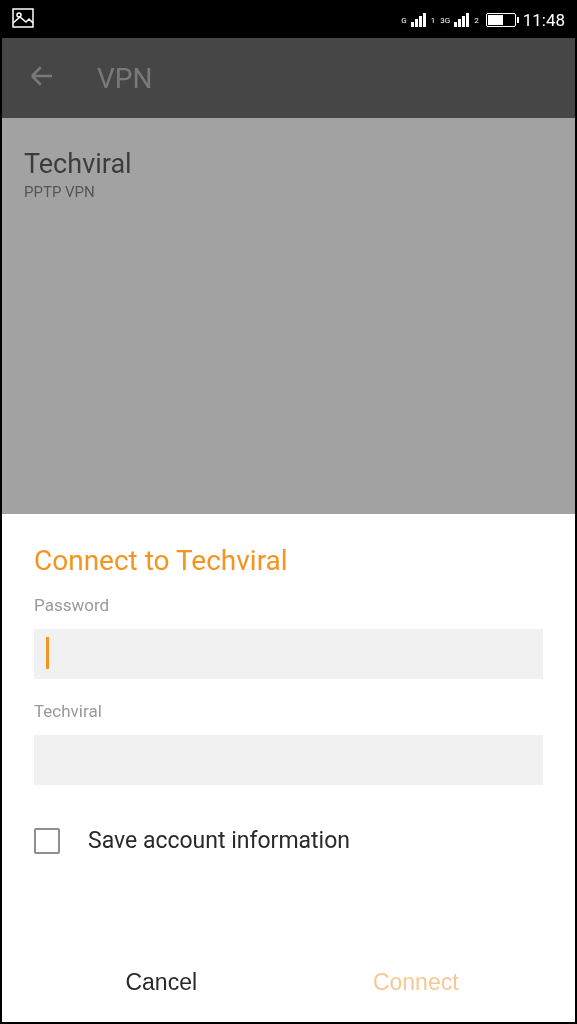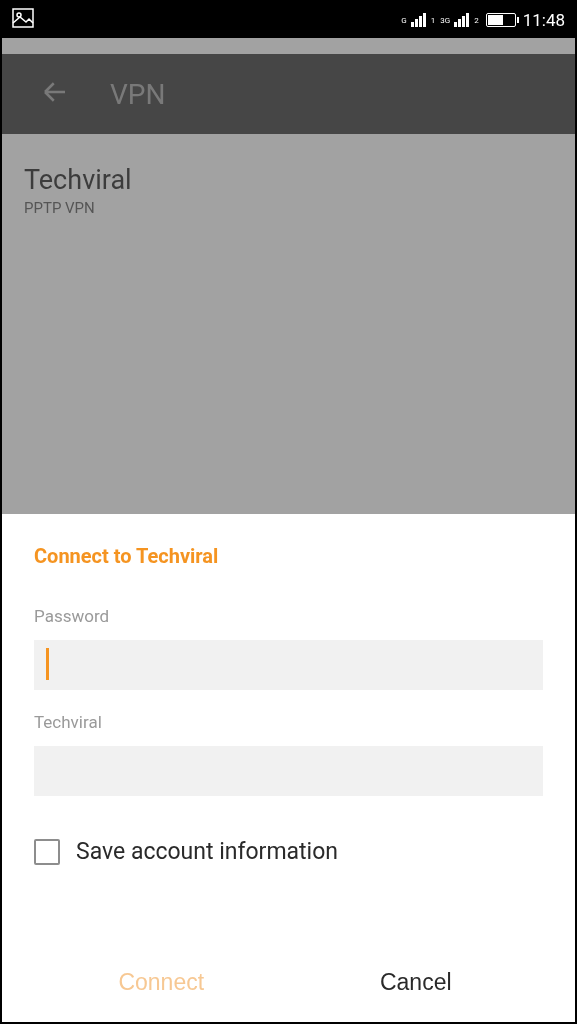--- a/index.html
+++ b/index.html
@@ -36,9 +36,8 @@
       background: #1a1a1a;
       display: flex;
       align-items: center;
-      padding-left: 38px;
+      padding-left: 25px;
       gap: 40px;
-      margin-top: 16px;
     }
     .back-arrow {
       color: #9a9a9a;

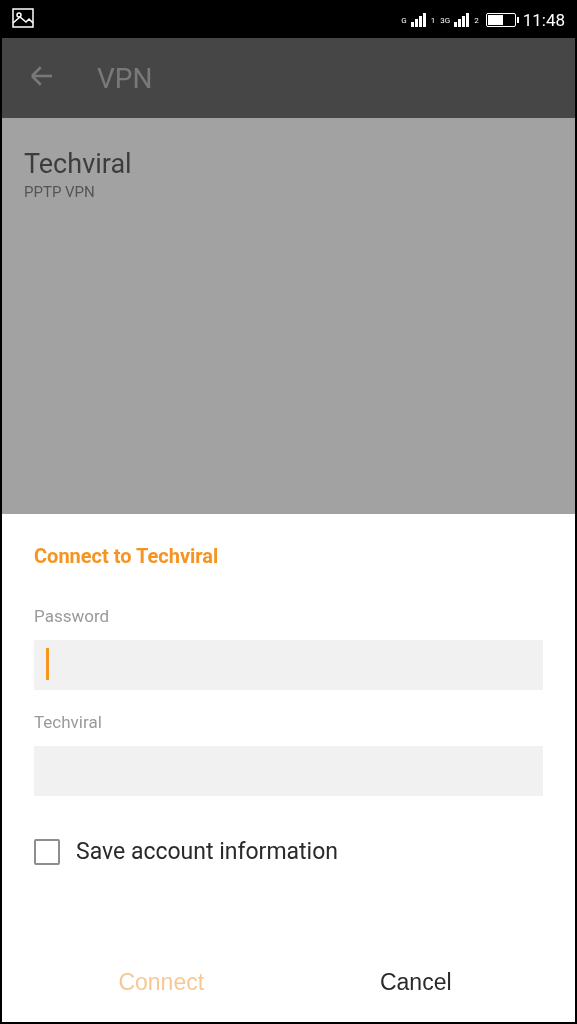--- a/index.html
+++ b/index.html
@@ -82,9 +82,9 @@
     }
     .dialog-title {
       color: #f59421;
-      font-size: 20px;
-      font-weight: 700;
-      margin-bottom: 38px;
+      font-size: 28px;
+      font-weight: 400;
+      margin-bottom: 18px;
     }
     .field-label {
       color: #9a9a9a;

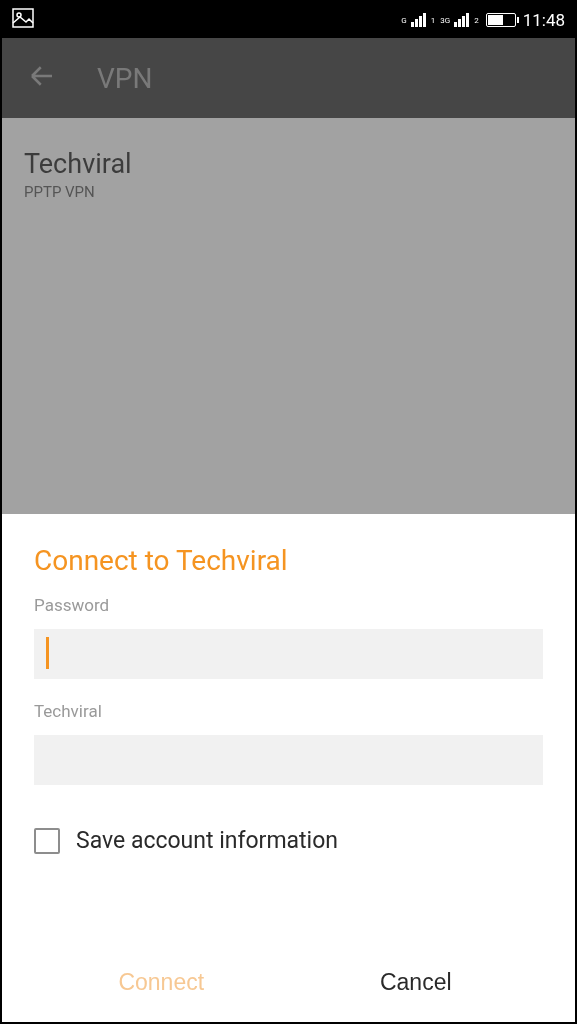--- a/index.html
+++ b/index.html
@@ -116,7 +116,7 @@
     .checkbox-row {
       display: flex;
       align-items: center;
-      gap: 16px;
+      gap: 28px;
       margin-top: 20px;
     }
     .checkbox {

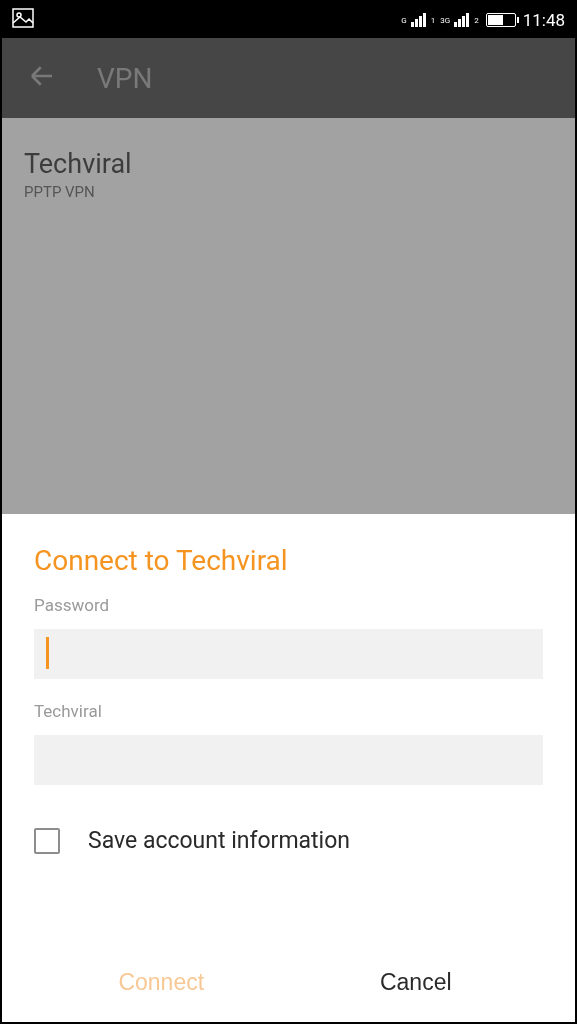--- a/index.html
+++ b/index.html
@@ -260,8 +260,8 @@
   </div>
 
   <div class="dialog-actions">
+    <button class="action-btn action-cancel">Cancel</button>
     <button class="action-btn action-connect">Connect</button>
-    <button class="action-btn action-cancel">Cancel</button>
   </div>
 </div>
 

